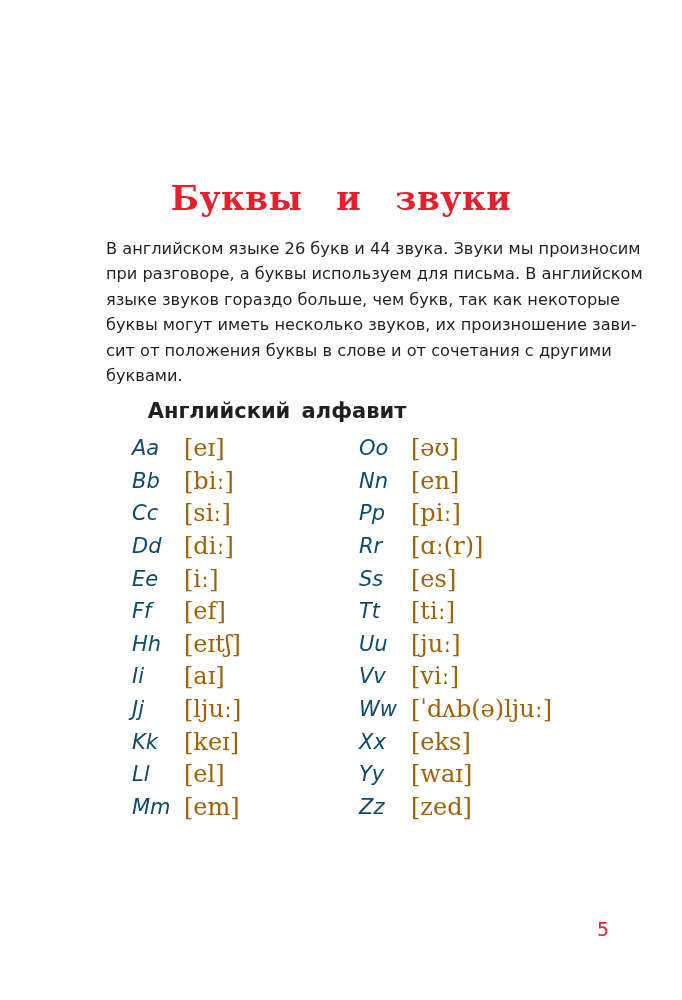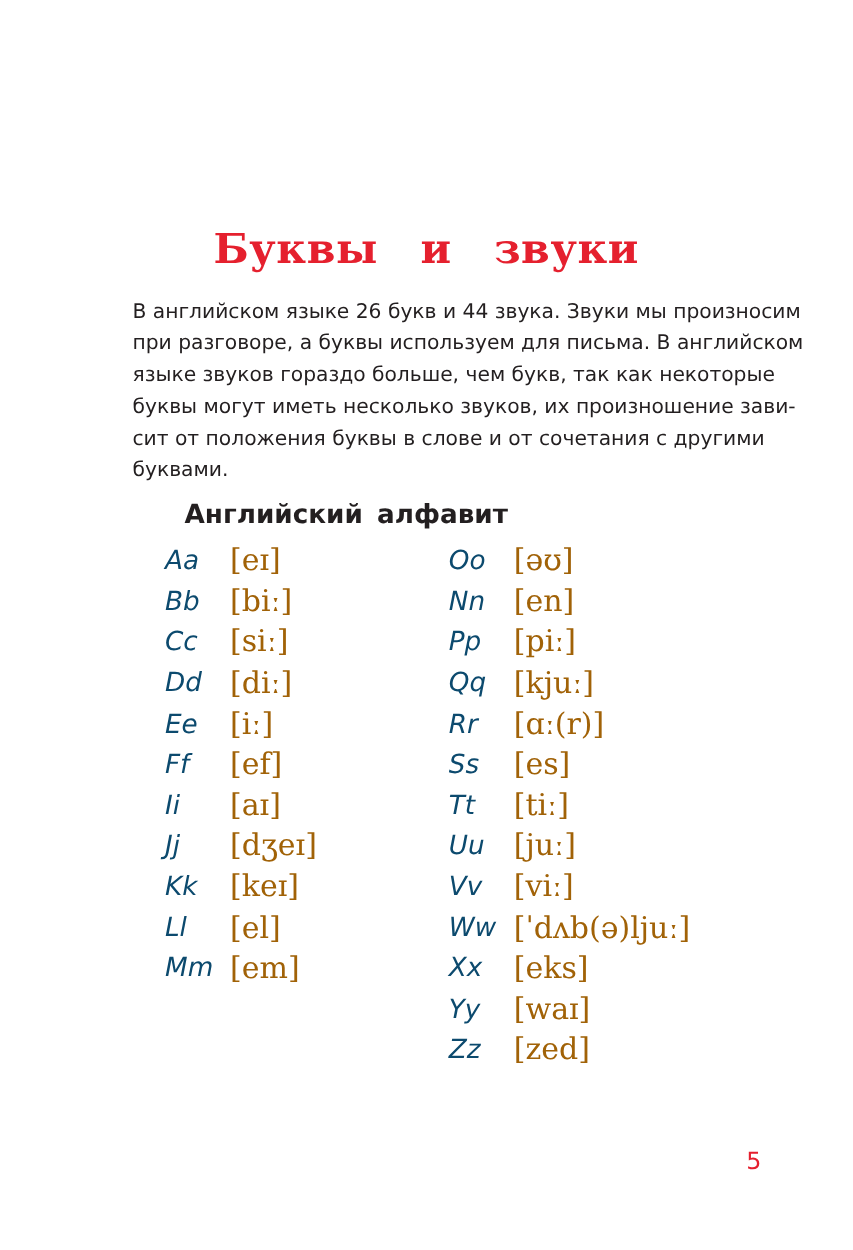--- a/index.html
+++ b/index.html
@@ -116,10 +116,6 @@
         <span class="ipa">[piː]</span>
       </div>
     <div class="row">
-        <span class="letter">Qq</span>
-        <span class="ipa">[kjuː]</span>
-      </div>
-    <div class="row">
         <span class="letter">Rr</span>
         <span class="ipa">[ɑː(r)]</span>
       </div>

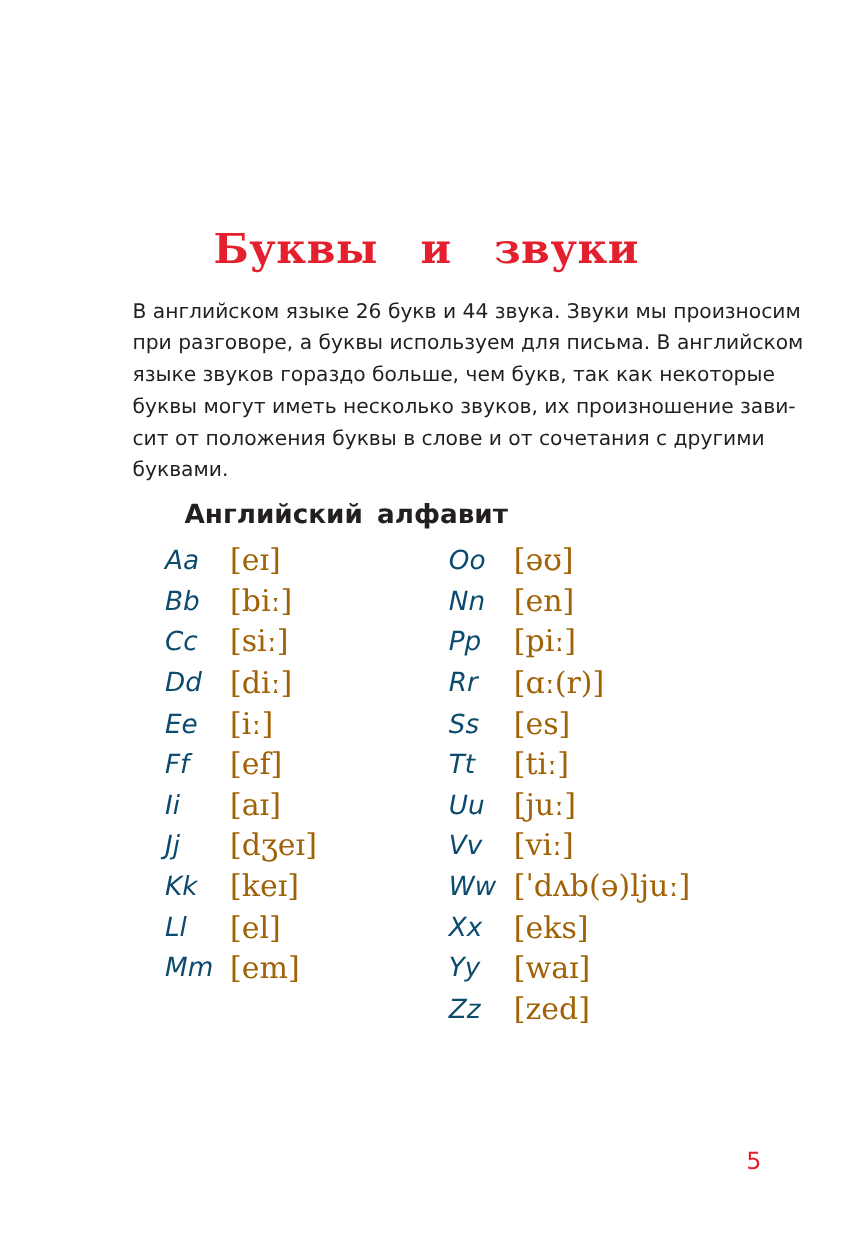--- a/index.html
+++ b/index.html
@@ -82,6 +82,10 @@
         <span class="ipa">[ef]</span>
       </div>
     <div class="row">
+        <span class="letter">Hh</span>
+        <span class="ipa">[eɪtʃ]</span>
+      </div>
+    <div class="row">
         <span class="letter">Ii</span>
         <span class="ipa">[aɪ]</span>
       </div>

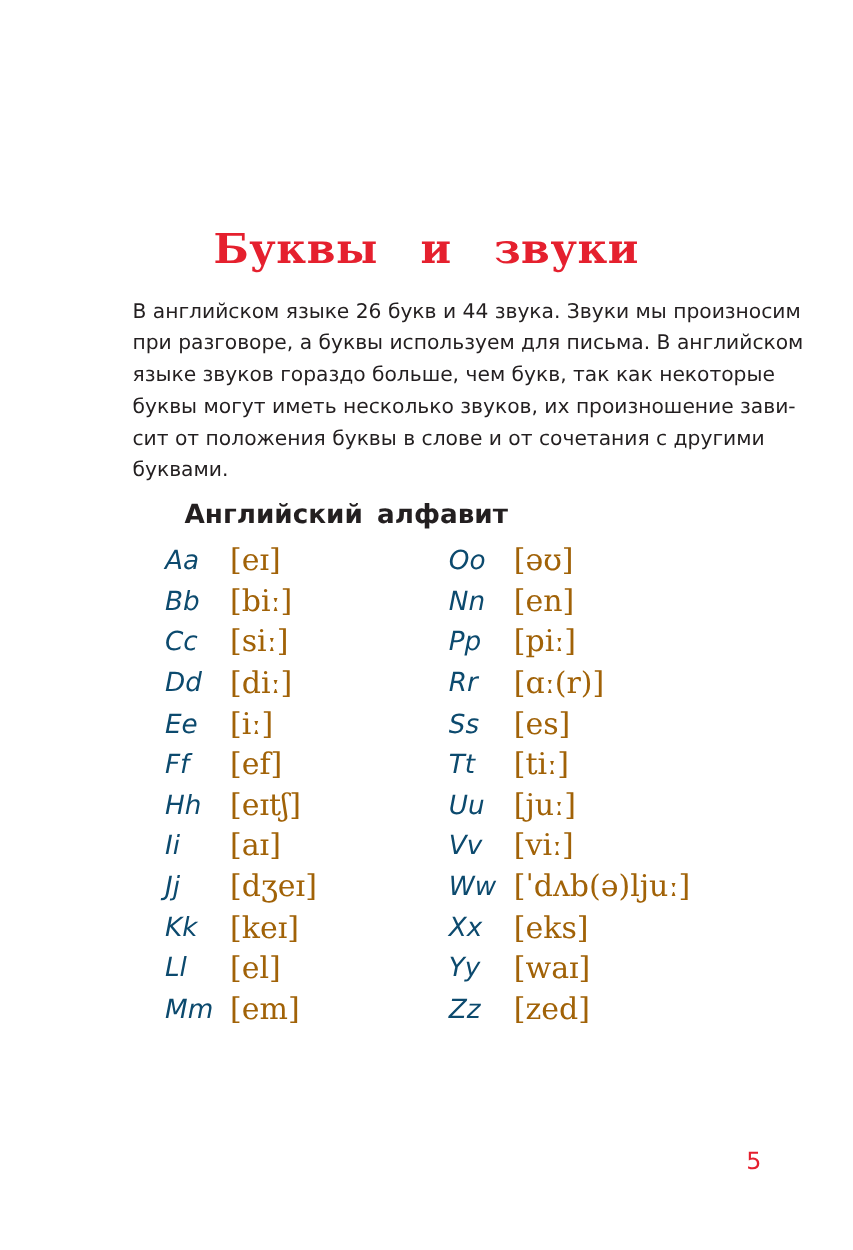--- a/index.html
+++ b/index.html
@@ -91,7 +91,7 @@
       </div>
     <div class="row">
         <span class="letter">Jj</span>
-        <span class="ipa">[dʒeɪ]</span>
+        <span class="ipa">[ljuː]</span>
       </div>
     <div class="row">
         <span class="letter">Kk</span>

